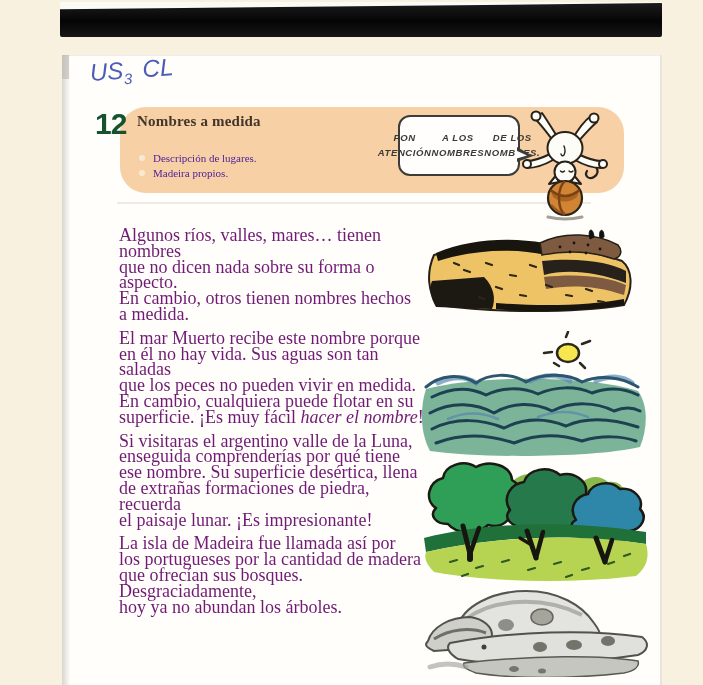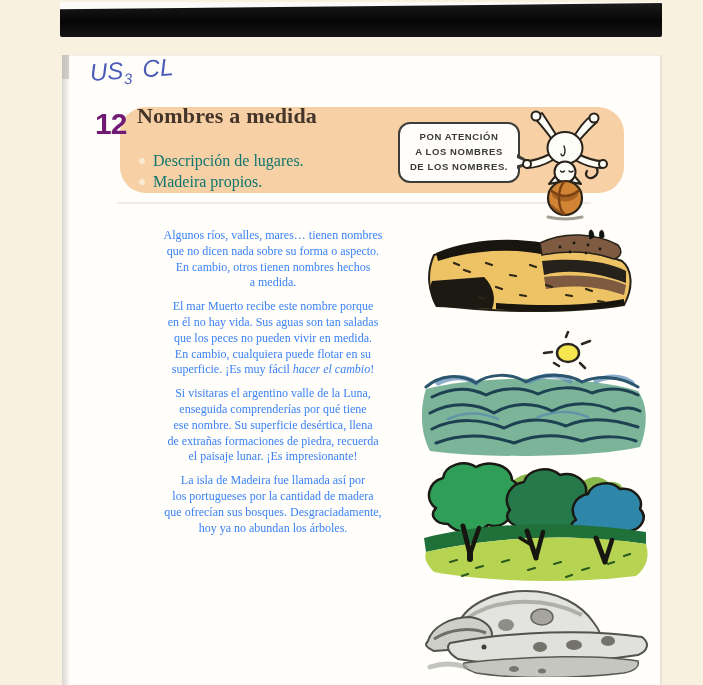--- a/index.html
+++ b/index.html
@@ -46,7 +46,7 @@
   .lesson-number {
     position:absolute; left:33px; top:52px;
     font-family:"Liberation Sans",sans-serif; font-weight:bold;
-    font-size:30px; color:#701a75; letter-spacing:-1px;
+    font-size:30px; color:#14532d; letter-spacing:-1px;
   }
   .lesson-title {
     position:absolute; left:75px; top:48px;

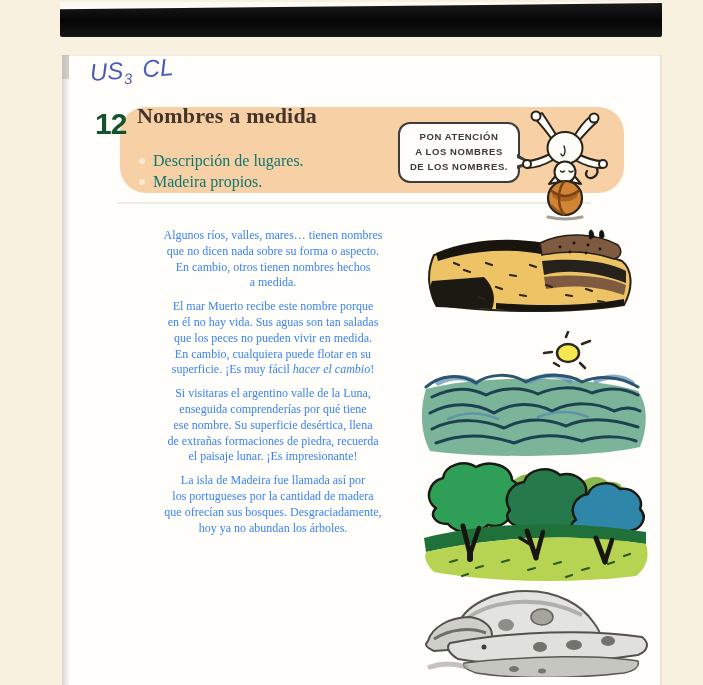--- a/index.html
+++ b/index.html
@@ -49,8 +49,8 @@
     font-size:30px; color:#14532d; letter-spacing:-1px;
   }
   .lesson-title {
-    position:absolute; left:75px; top:48px;
-    font-weight:bold; font-size:22px; color:#44352b; letter-spacing:.2px;
+    position:absolute; left:75px; top:58px;
+    font-weight:bold; font-size:15px; color:#44352b; letter-spacing:.2px;
   }
   .objectives { position:absolute; left:77px; top:97px; font-size:16px; color:#0f766e; }
   .objective { display:flex; align-items:center; margin-bottom:3px; }

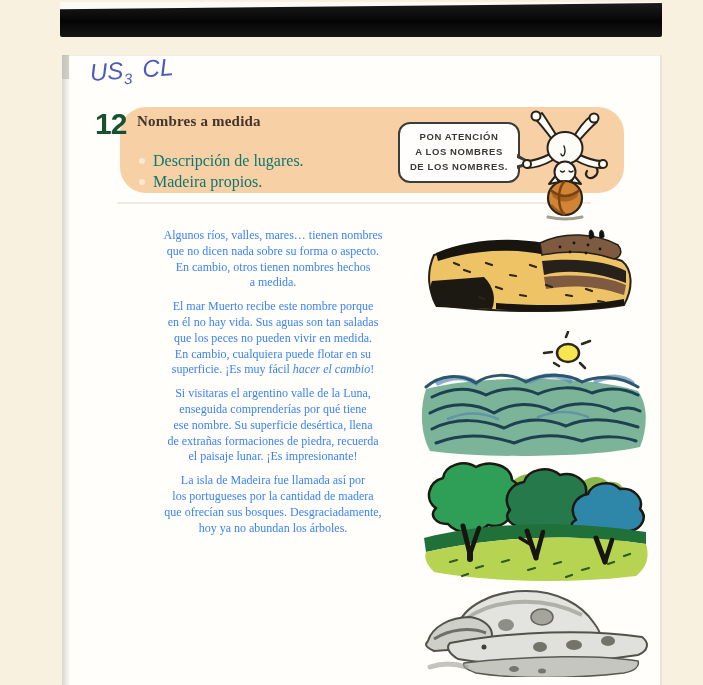--- a/index.html
+++ b/index.html
@@ -57,11 +57,11 @@
   .bullet-dot { width:6px; height:6px; border-radius:50%; background:#f8ead0; margin-right:8px; flex:none; }
 
   .bubble {
-    position:absolute; left:336px; top:67px; width:118px; height:57px;
+    position:absolute; left:336px; top:60px; width:118px; height:57px;
     background:#fffefc; border:2px solid #3c3c38; border-radius:12px;
-    display:flex; flex-direction:column; justify-content:center; align-items:center;
+    display:flex; justify-content:center; align-items:center;
     font-family:"Liberation Sans",sans-serif; font-size:9.5px; font-weight:bold;
-    letter-spacing:.6px; color:#3a3a35; line-height:1.55; text-align:center;
+    letter-spacing:.6px; color:#3a3a35; line-height:1.55; text-align:center;font-style:italic;
   }
   .bubble::before {
     content:""; position:absolute; right:-15px; top:30px; width:16px; height:15px;

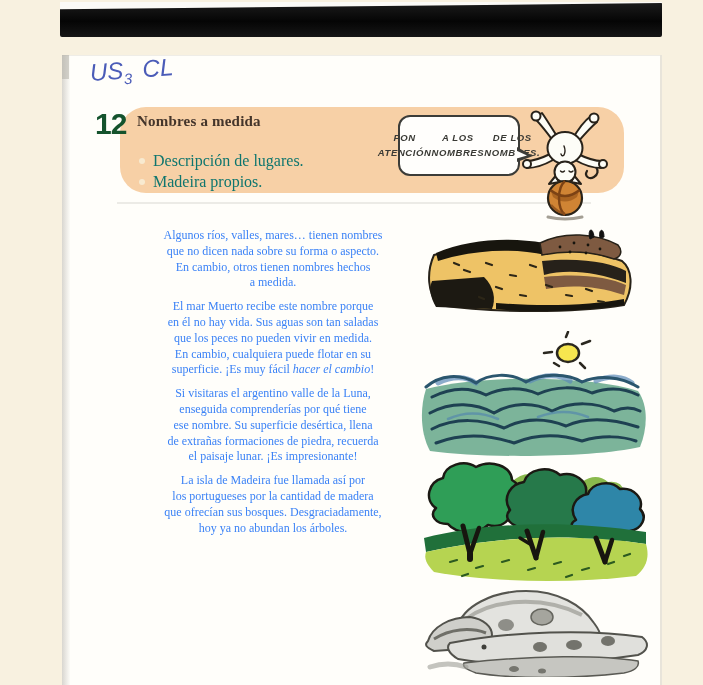--- a/index.html
+++ b/index.html
@@ -52,7 +52,7 @@
     position:absolute; left:75px; top:58px;
     font-weight:bold; font-size:15px; color:#44352b; letter-spacing:.2px;
   }
-  .objectives { position:absolute; left:77px; top:97px; font-size:16px; color:#0f766e; }
+  .objectives { position:absolute; left:77px; top:97px; font-size:11px; color:#4c1d95; }
   .objective { display:flex; align-items:center; margin-bottom:3px; }
   .bullet-dot { width:6px; height:6px; border-radius:50%; background:#f8ead0; margin-right:8px; flex:none; }
 

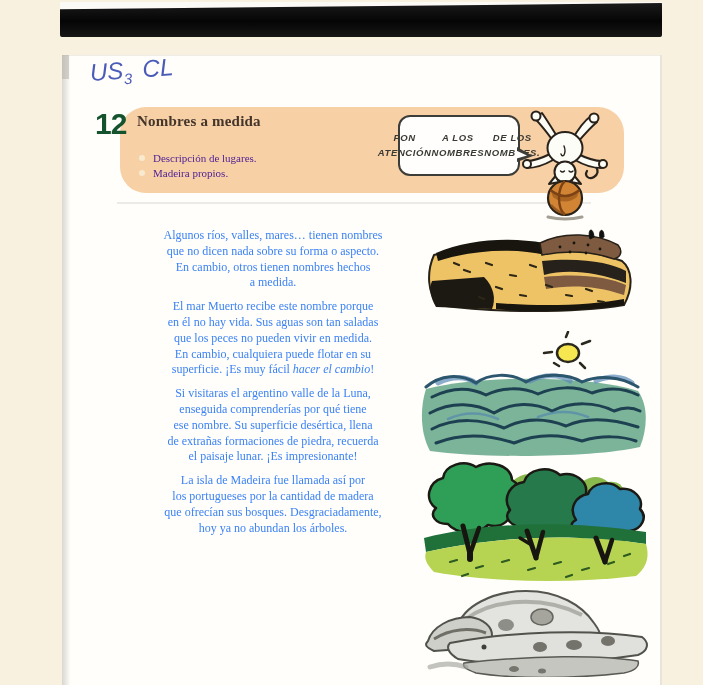--- a/index.html
+++ b/index.html
@@ -76,7 +76,7 @@
 
   .text-col {
     position:absolute; left:57px; top:173px; width:308px;
-    font-size:12px; line-height:15.8px; color:#3b82f6;text-align:center;
+    font-size:18px; line-height:15.8px; color:#701a75;
   }
   .para { margin:0 0 8px 0; white-space:pre-line; }
   .para em { font-style:italic; }

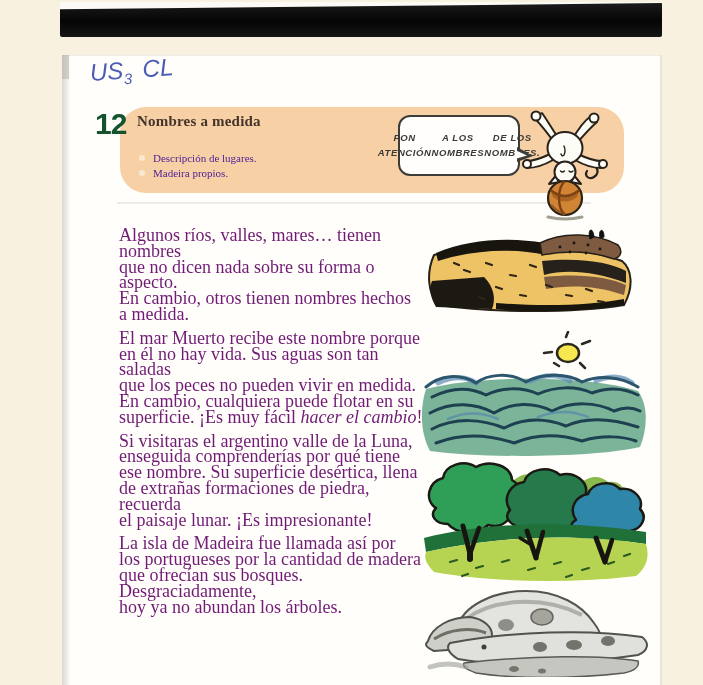--- a/index.html
+++ b/index.html
@@ -155,7 +155,7 @@
 en él no hay vida. Sus aguas son tan saladas
 que los peces no pueden vivir en medida.
 En cambio, cualquiera puede flotar en su
-superficie. ¡Es muy fácil </span><em>hacer el cambio</em><span>!</span></p>
+superficie. ¡Es muy fácil </span><em>hacer el nombre</em><span>!</span></p>
     <p class="para">Si visitaras el argentino valle de la Luna,
 enseguida comprenderías por qué tiene
 ese nombre. Su superficie desértica, llena

